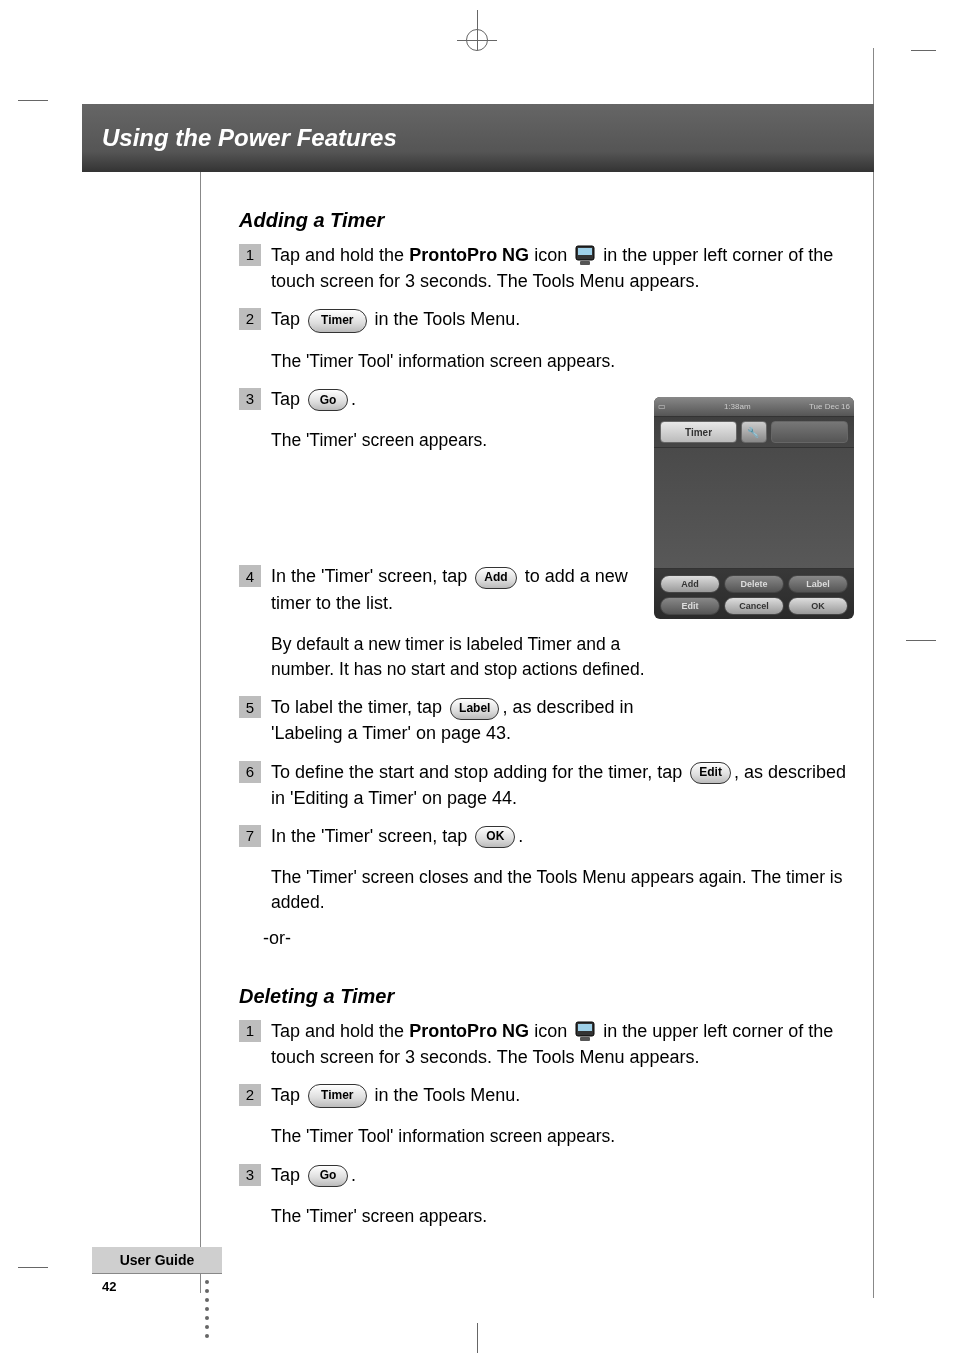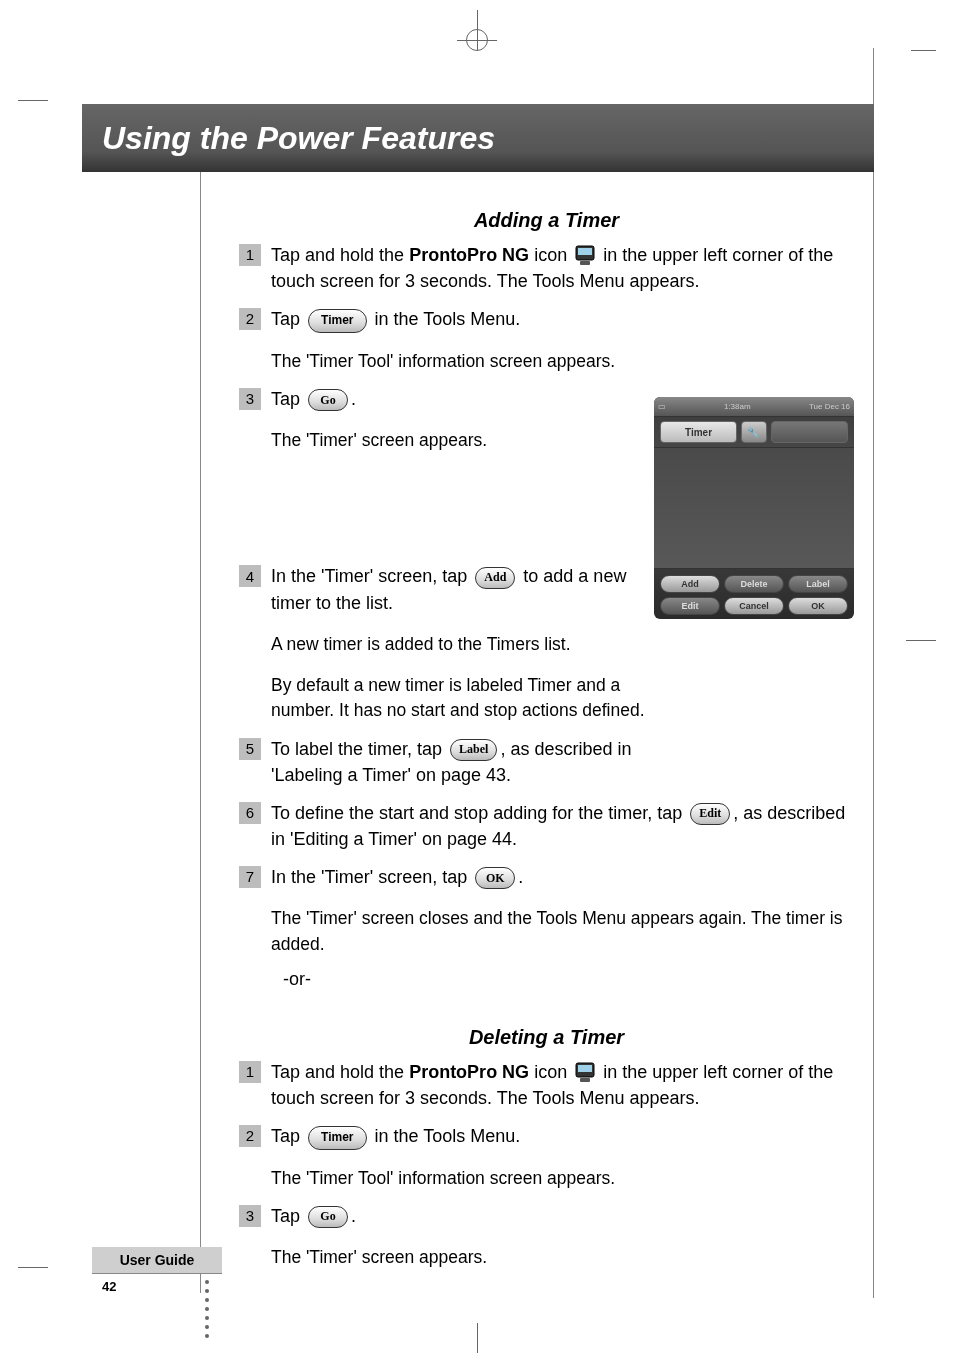--- a/index.html
+++ b/index.html
@@ -90,7 +90,7 @@
     }
     .header-title {
       color: #fff;
-      font-size: 32px;
+      font-size: 24px;
       font-style: italic;
       font-weight: bold;
     }

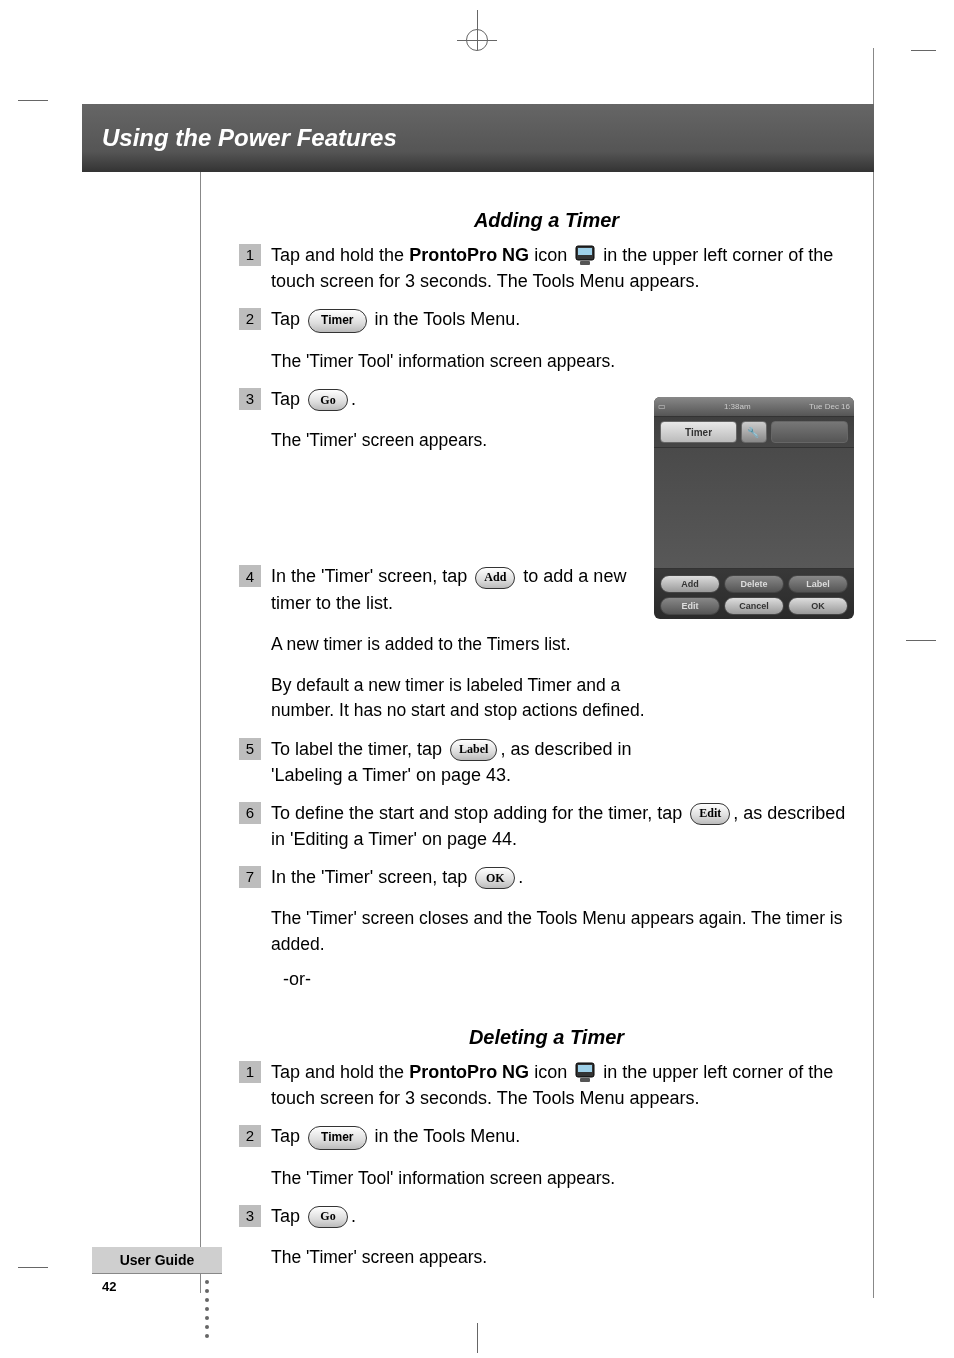--- a/index.html
+++ b/index.html
@@ -130,7 +130,6 @@
       margin-top: 14px;
       margin-bottom: 10px;
       margin-left: 4px;
-      text-align: center;
     }
     .steps { margin-left: 4px; }
     .step {

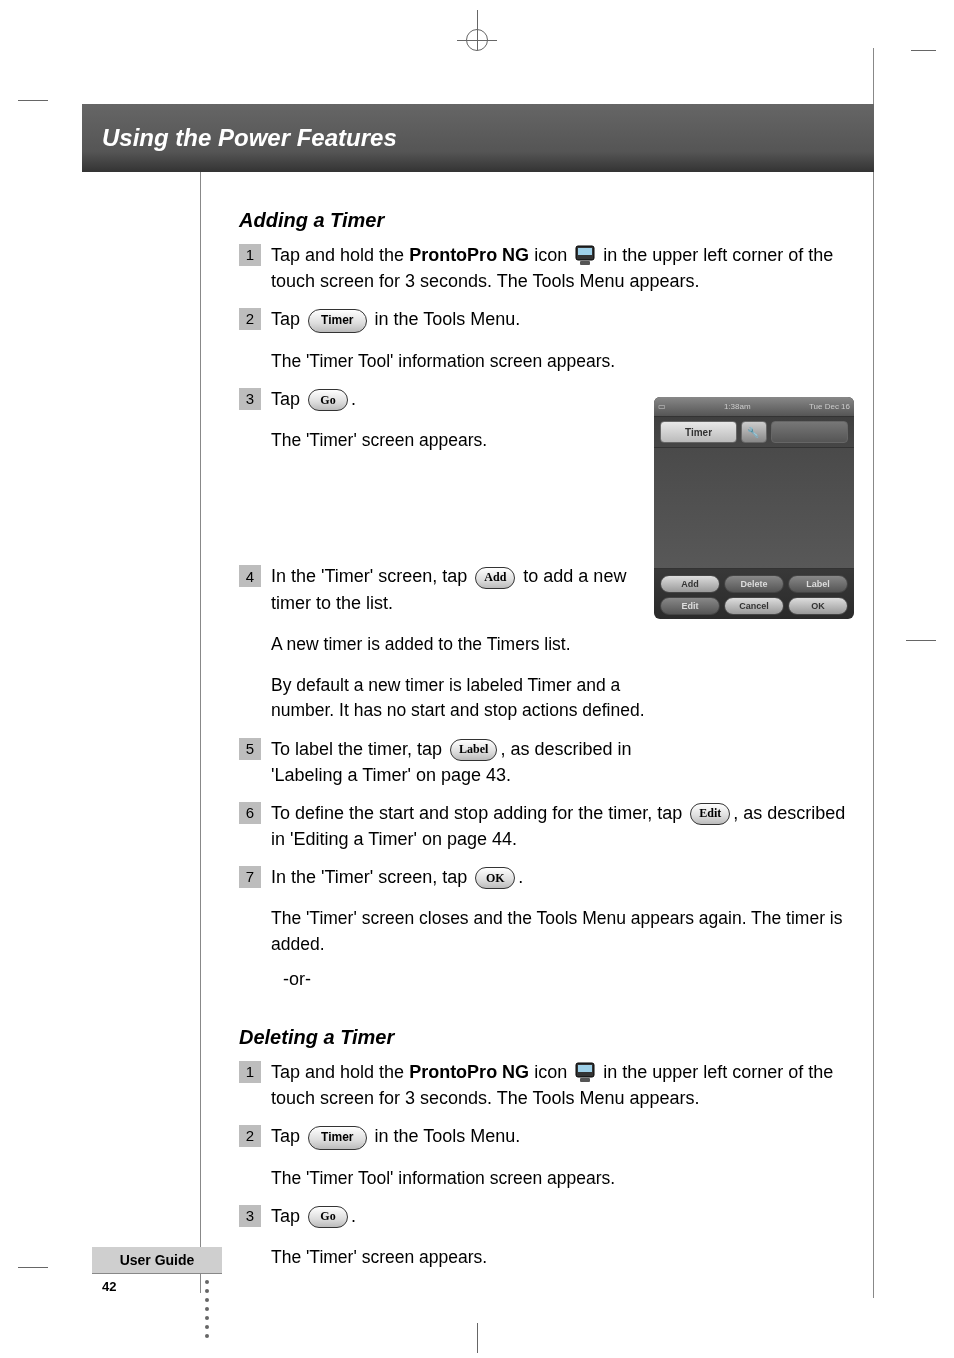--- a/index.html
+++ b/index.html
@@ -170,7 +170,7 @@
       vertical-align: middle;
       margin: 0 3px;
     }
-    .btn.small { min-width: 40px; padding: 0 8px; height: 22px; font-family: Liberation Serif, serif; }
+    .btn.small { min-width: 40px; padding: 0 8px; height: 22px; }
     .pronto-icon {
       display: inline-flex;
       width: 22px;

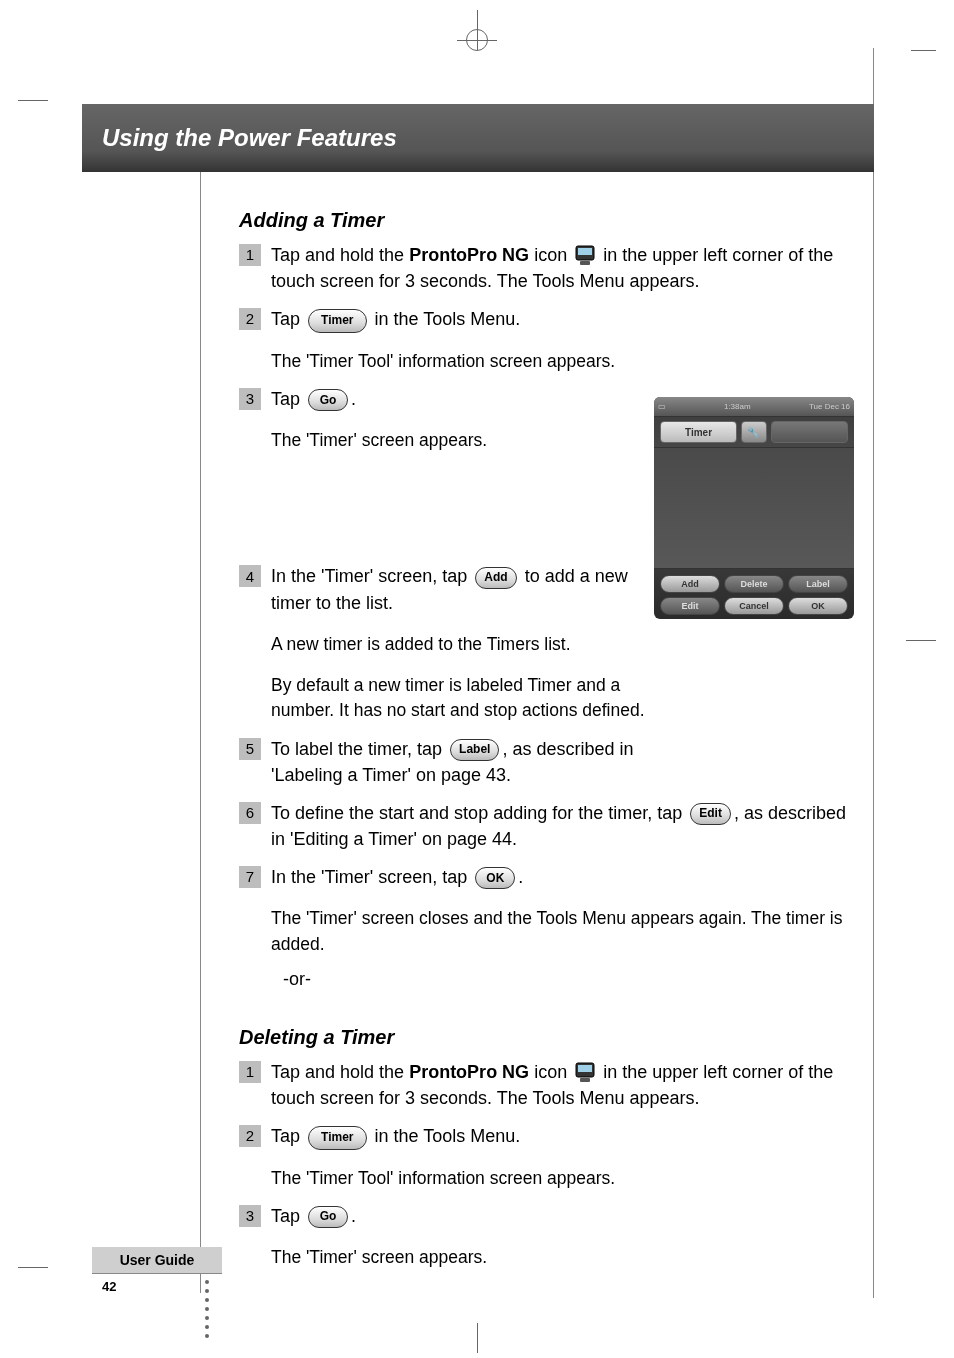--- a/index.html
+++ b/index.html
@@ -354,7 +354,6 @@
         <div class="step-text">
           <span>In the 'Timer' screen, tap </span><span class="btn small">Add</span><span> to add a new timer to the list.</span>
         </div>
-        <div class="step-sub">A new timer is added to the Timers list.</div>
         <div class="step-sub" style="max-width:420px;">By default a new timer is labeled Timer and a number. It has no start and stop actions defined.</div>
       </div>
     </div>

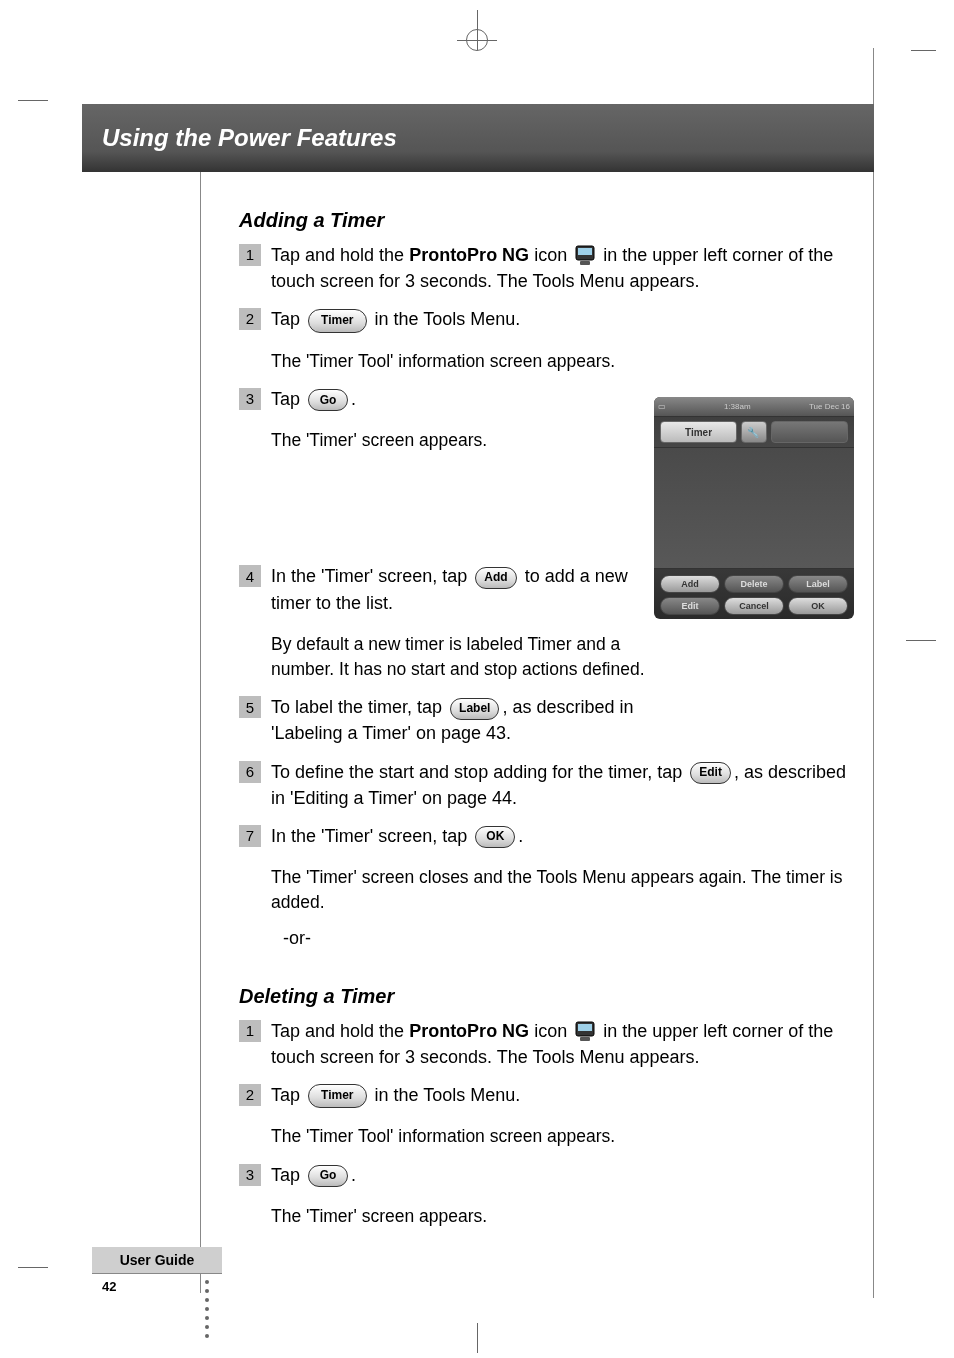--- a/index.html
+++ b/index.html
@@ -180,7 +180,7 @@
     }
     .pronto-icon svg { width: 100%; height: 100%; }
     .or-line {
-      margin: 12px 0 12px 44px;
+      margin: 12px 0 12px 24px;
       font-size: 18px;
     }
     .timer-screenshot {

